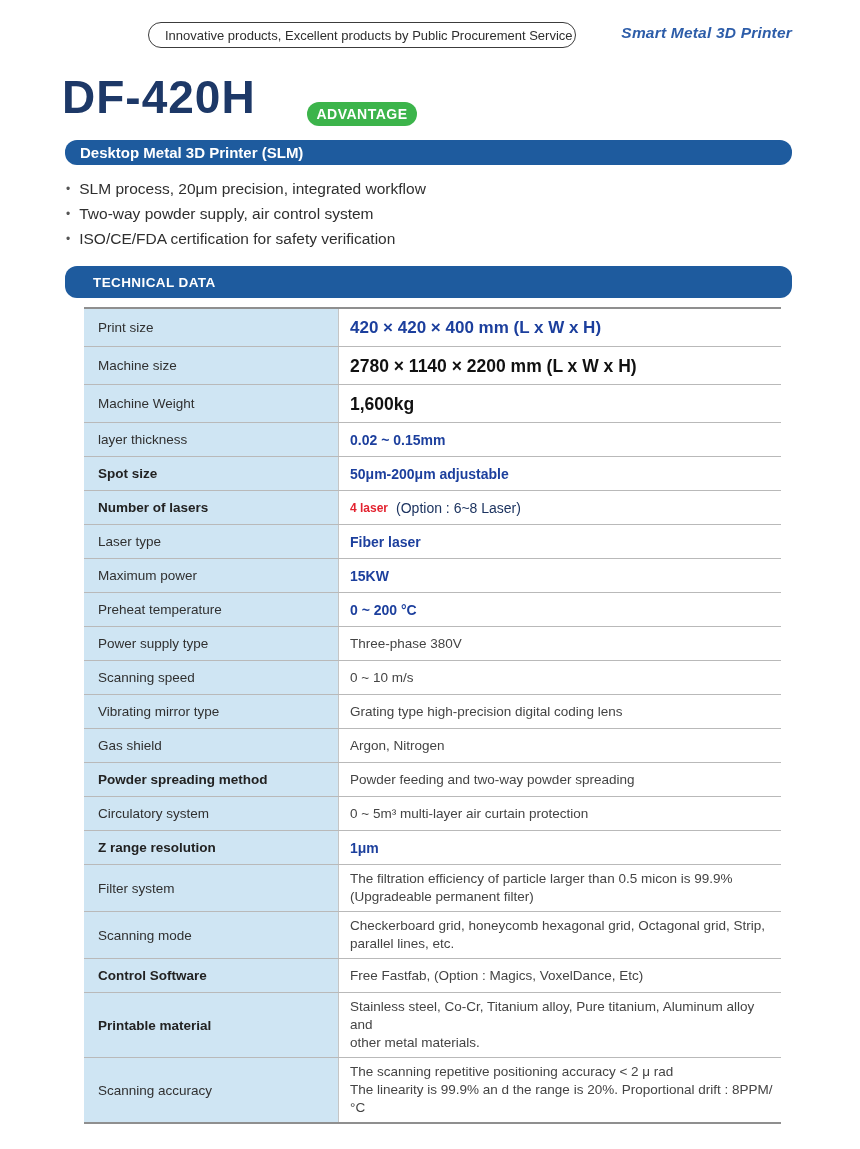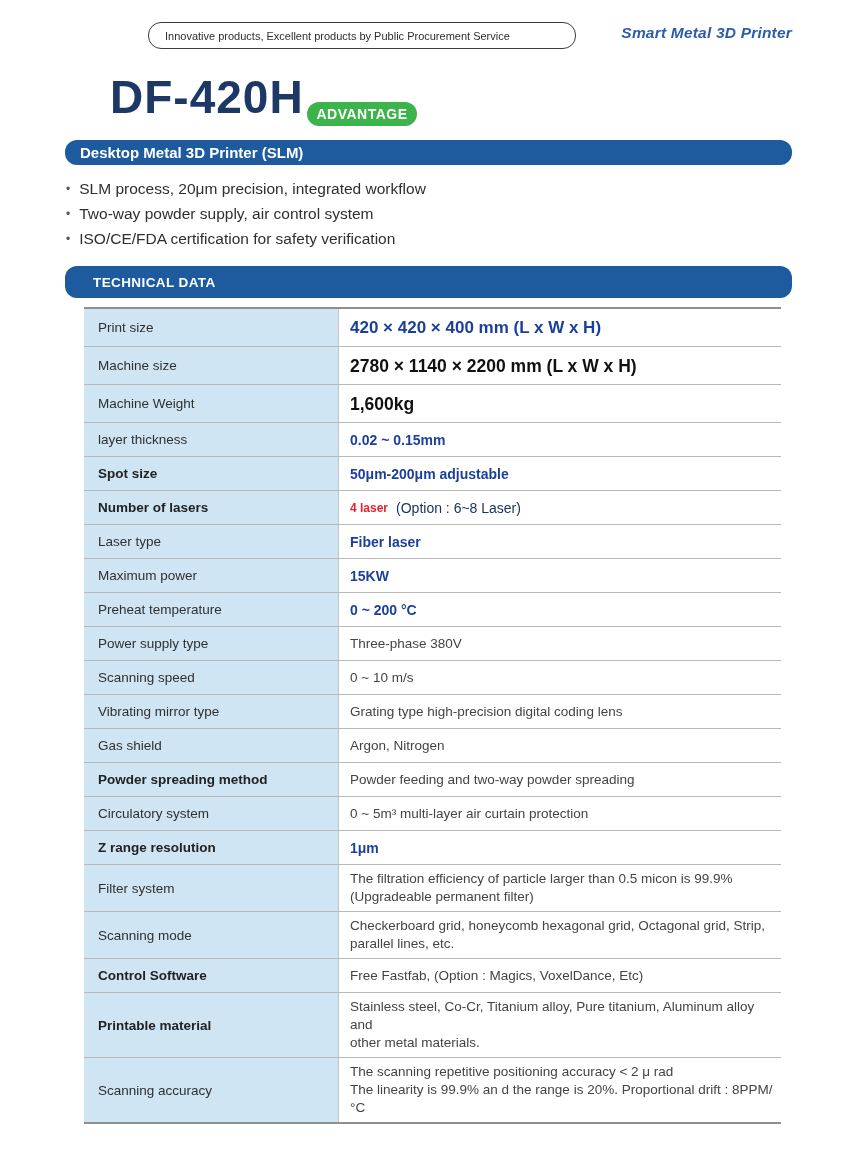--- a/index.html
+++ b/index.html
@@ -16,10 +16,10 @@
   }
   
   .hdr-pill{
-    position:absolute;left:148px;top:22px;height:27px;width:428px;
+    position:absolute;left:148px;top:22px;height:18px;width:428px;
     border:1.5px solid #3c3c3c;border-radius:13px;
-    display:flex;align-items:center;padding:4px 16px;
-    font-size:11px;color:#2e2e2e;white-space:nowrap;
+    display:flex;align-items:center;padding:12px 16px;
+    font-size:13px;color:#2e2e2e;white-space:nowrap;
   }
   .brand{
     position:absolute;top:24px;right:68px;

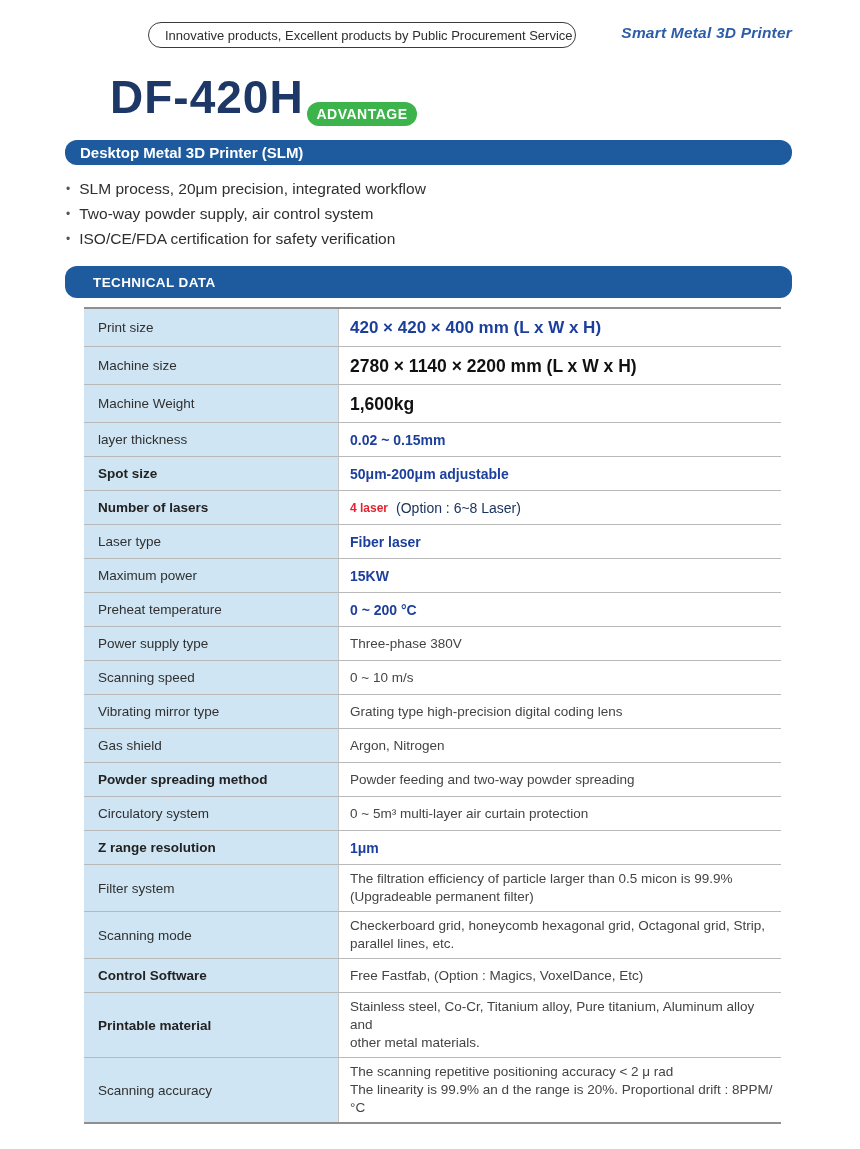--- a/index.html
+++ b/index.html
@@ -29,7 +29,7 @@
   
   .title{
     position:absolute;left:62px;top:70px;
-    font-size:46px;font-weight:bold;color:var(--title-navy);letter-spacing:1px;margin-left:48px;
+    font-size:46px;font-weight:bold;color:var(--title-navy);letter-spacing:1px;
   }
   .badge{
     position:absolute;left:307px;top:102px;width:110px;height:24px;

